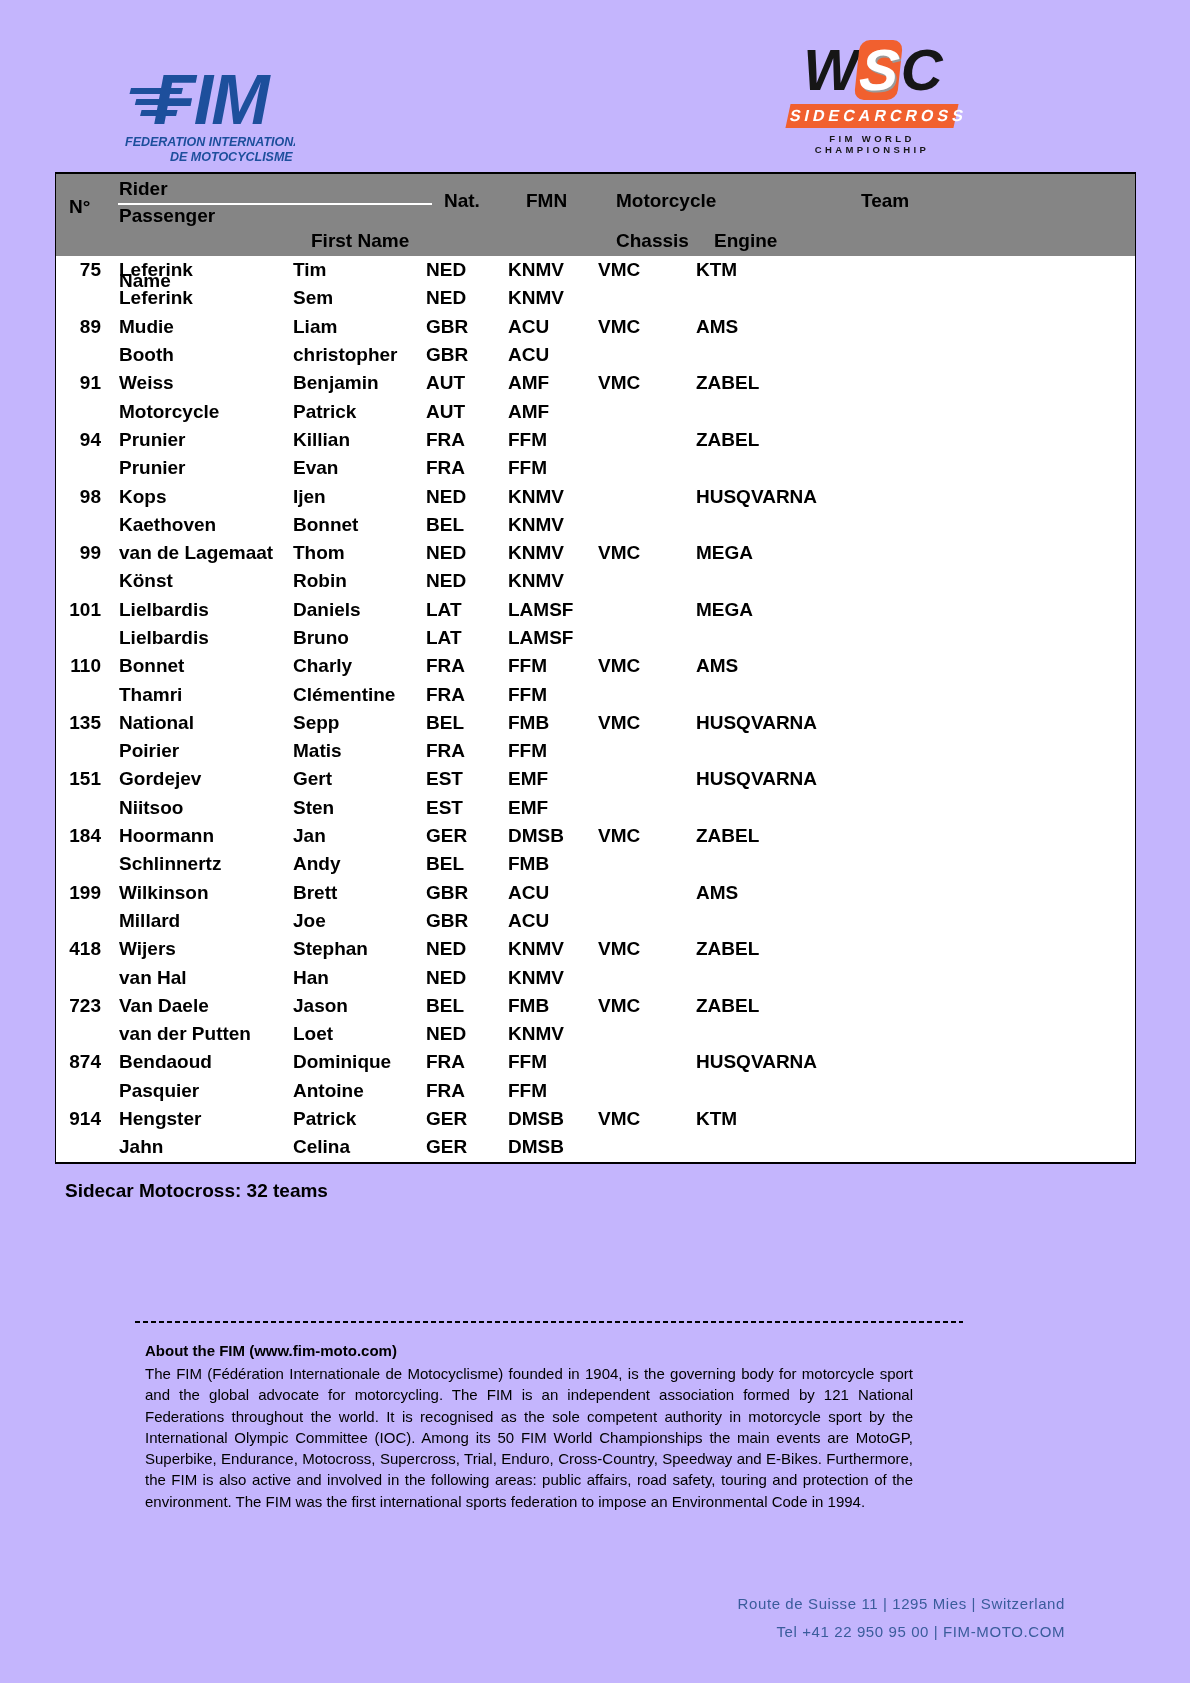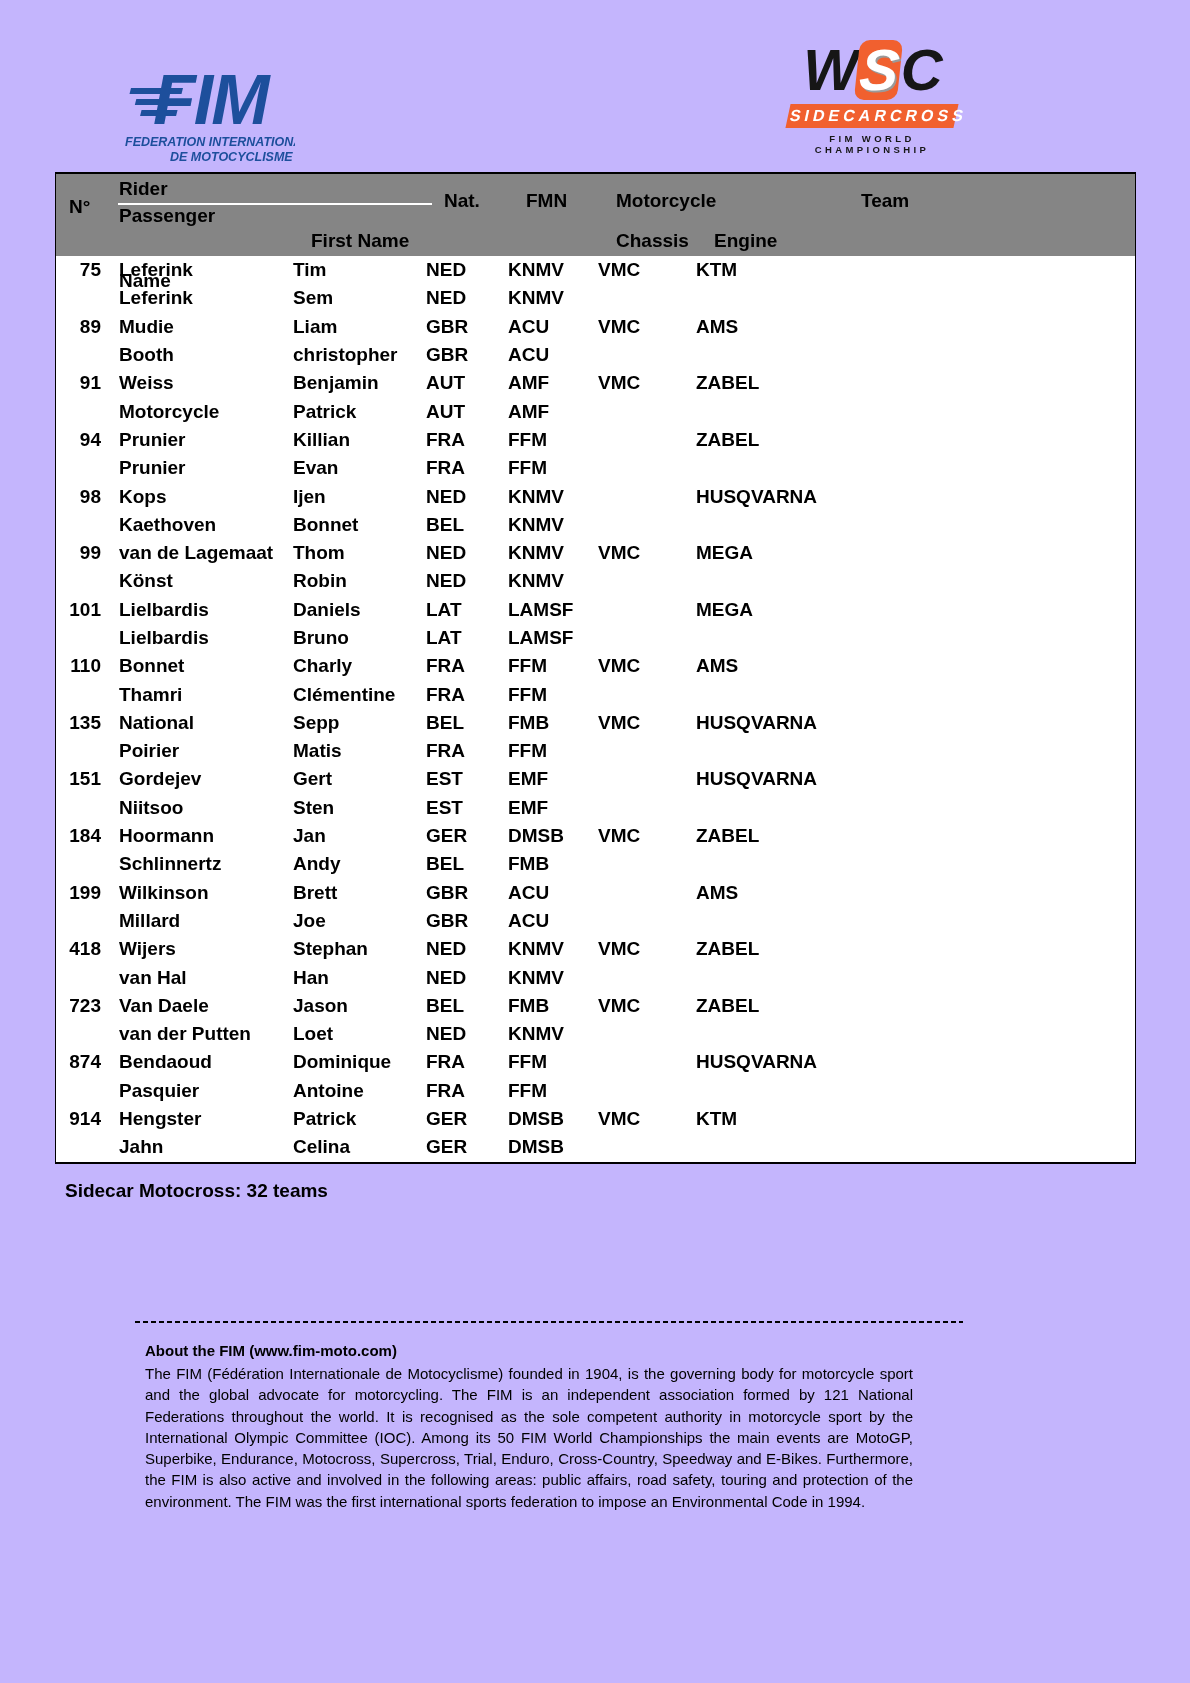--- a/index.html
+++ b/index.html
@@ -432,6 +432,10 @@
   <div class="about-heading">About the FIM (www.fim-moto.com)</div>
   <div class="about-body">The FIM (Fédération Internationale de Motocyclisme) founded in 1904, is the governing body for motorcycle sport and the global advocate for motorcycling. The FIM is an independent association formed by 121 National Federations throughout the world. It is recognised as the sole competent authority in motorcycle sport by the International Olympic Committee (IOC). Among its 50 FIM World Championships the main events are MotoGP, Superbike, Endurance, Motocross, Supercross, Trial, Enduro, Cross-Country, Speedway and E-Bikes. Furthermore, the FIM is also active and involved in the following areas: public affairs, road safety, touring and protection of the environment. The FIM was the first international sports federation to impose an Environmental Code in 1994.</div>
 
+  <div class="footer" style="color: rgb(58, 92, 155);">
+    <div>Route de Suisse 11   |   1295 Mies   |   Switzerland</div>
+    <div>Tel +41 22 950 95 00   |   FIM-MOTO.COM</div>
+  </div>
 
 </div>
 

